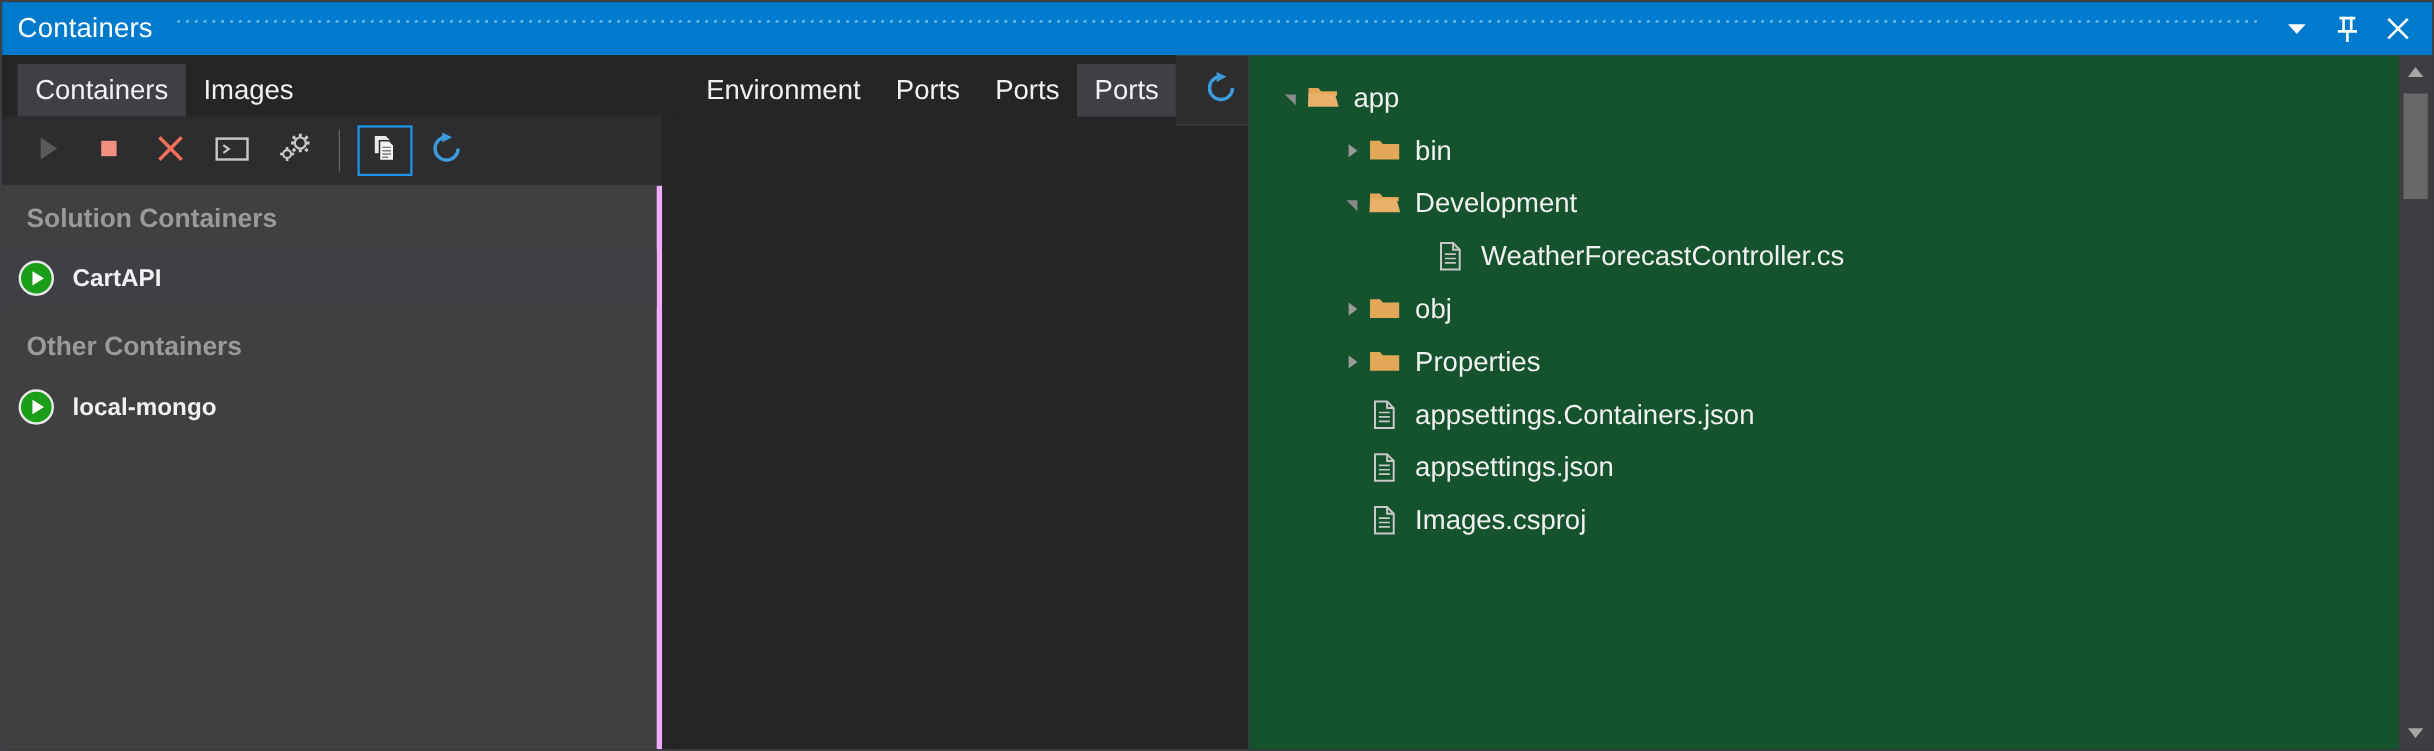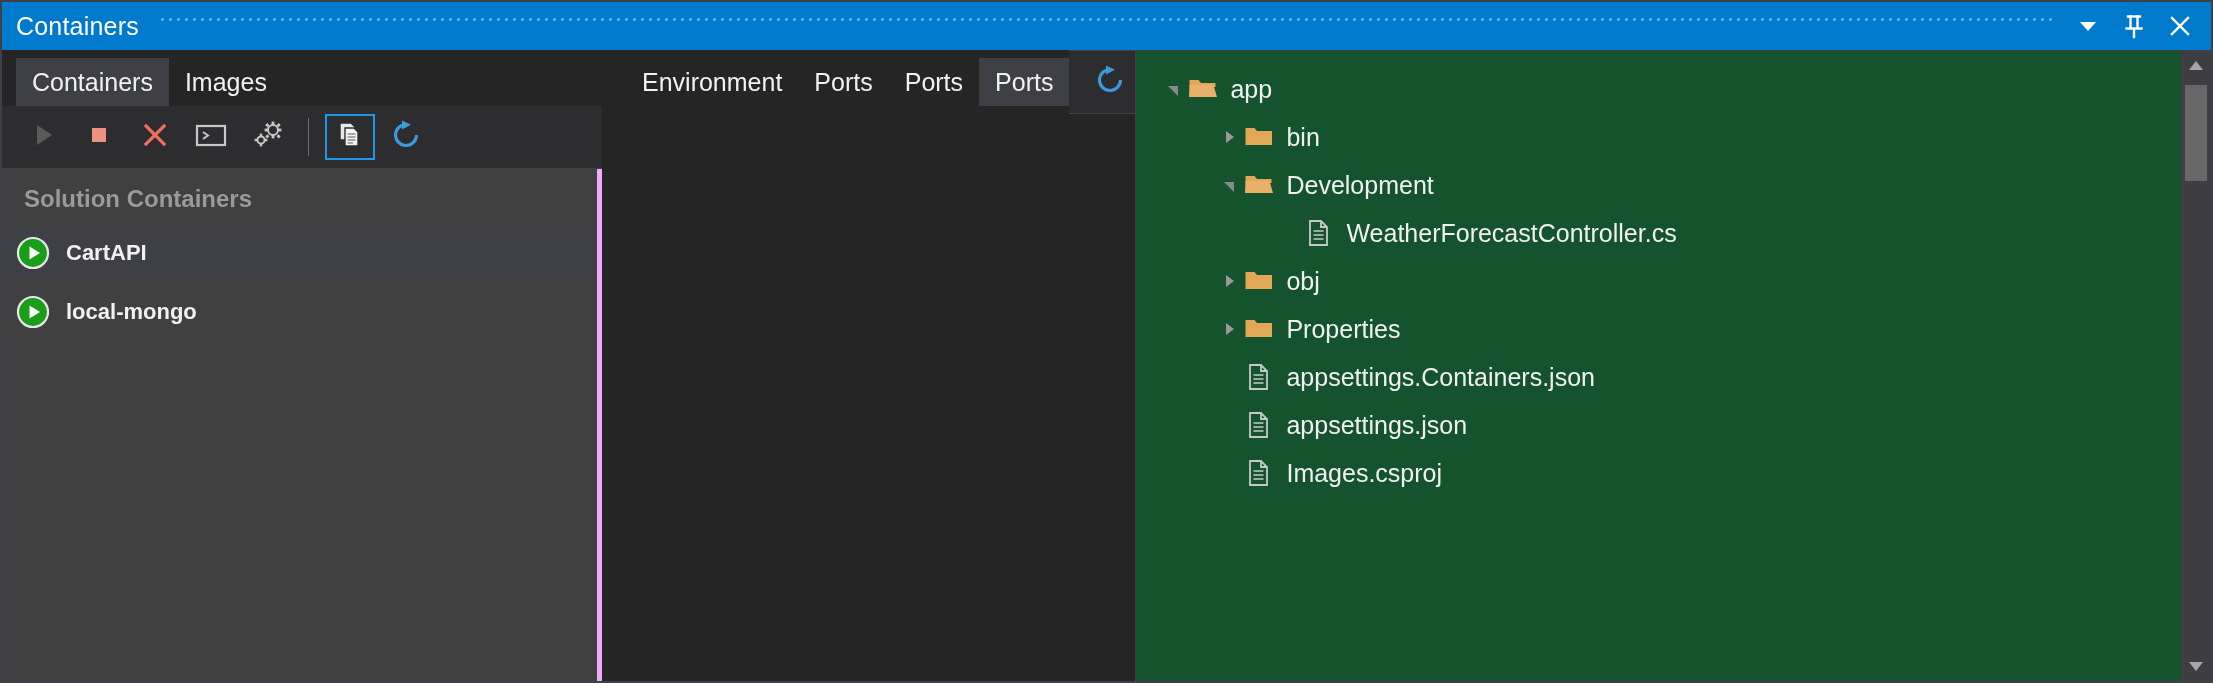--- a/index.html
+++ b/index.html
@@ -452,6 +452,7 @@
 
         <div class="group-divider"></div>
 
+        <div class="group-header">Other Containers</div>
 
         <div class="container-row">
           <span class="status-icon">

